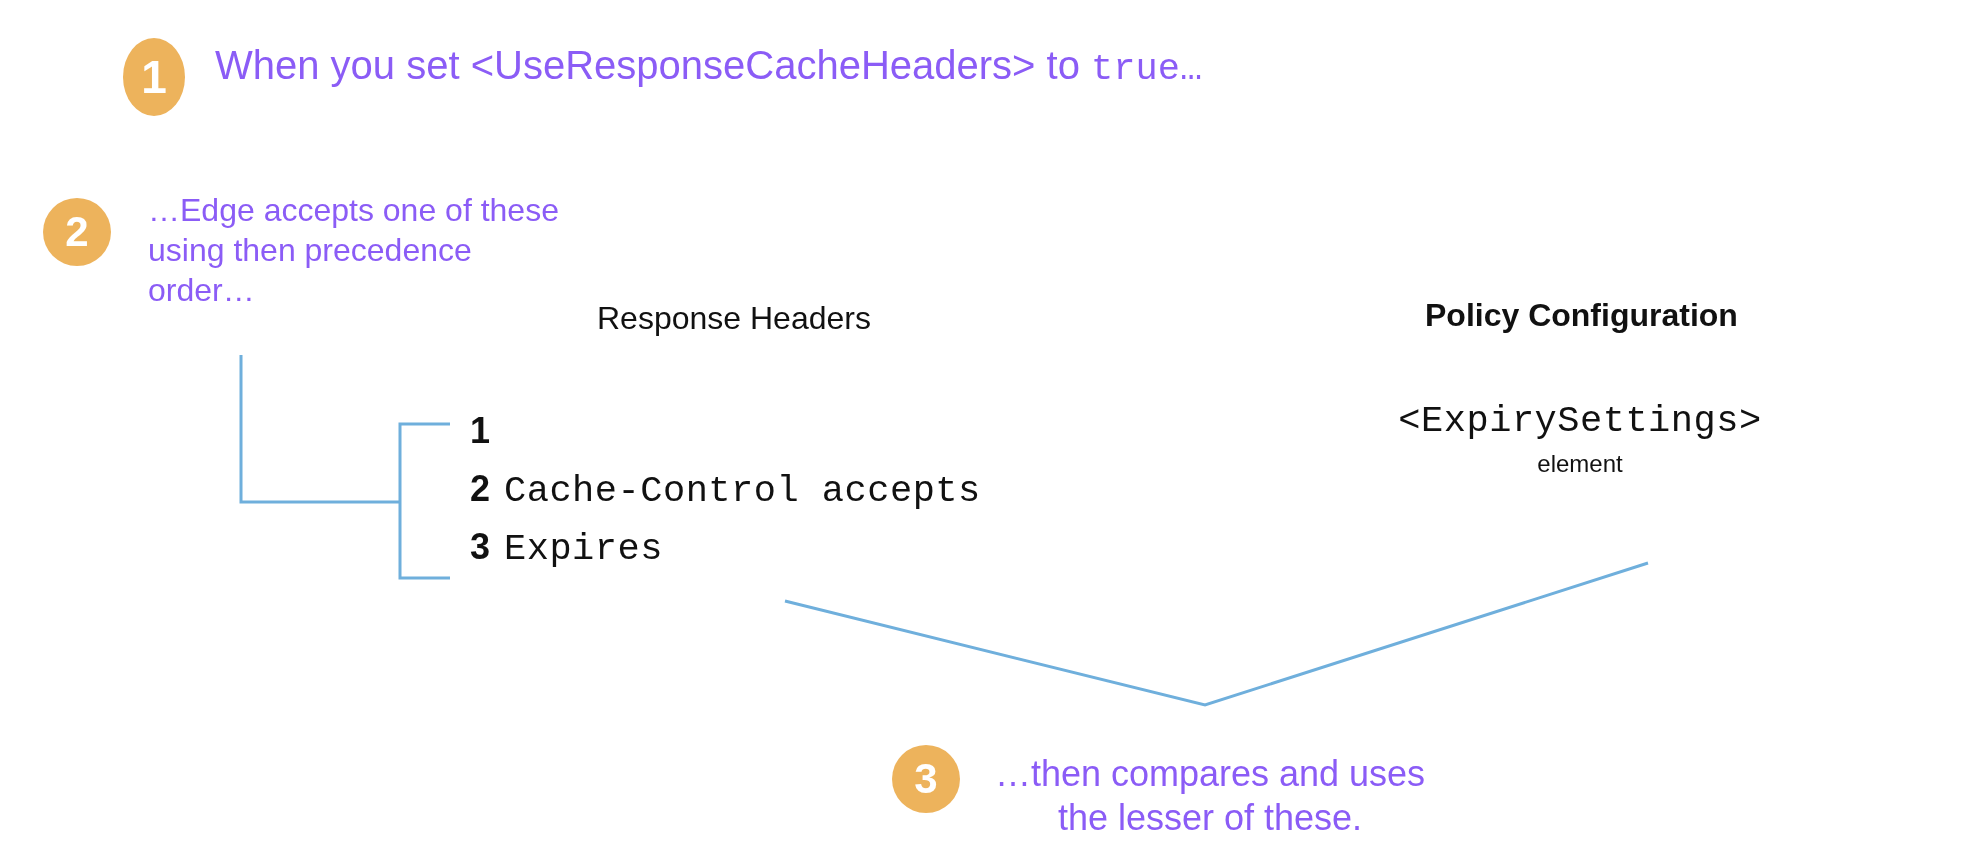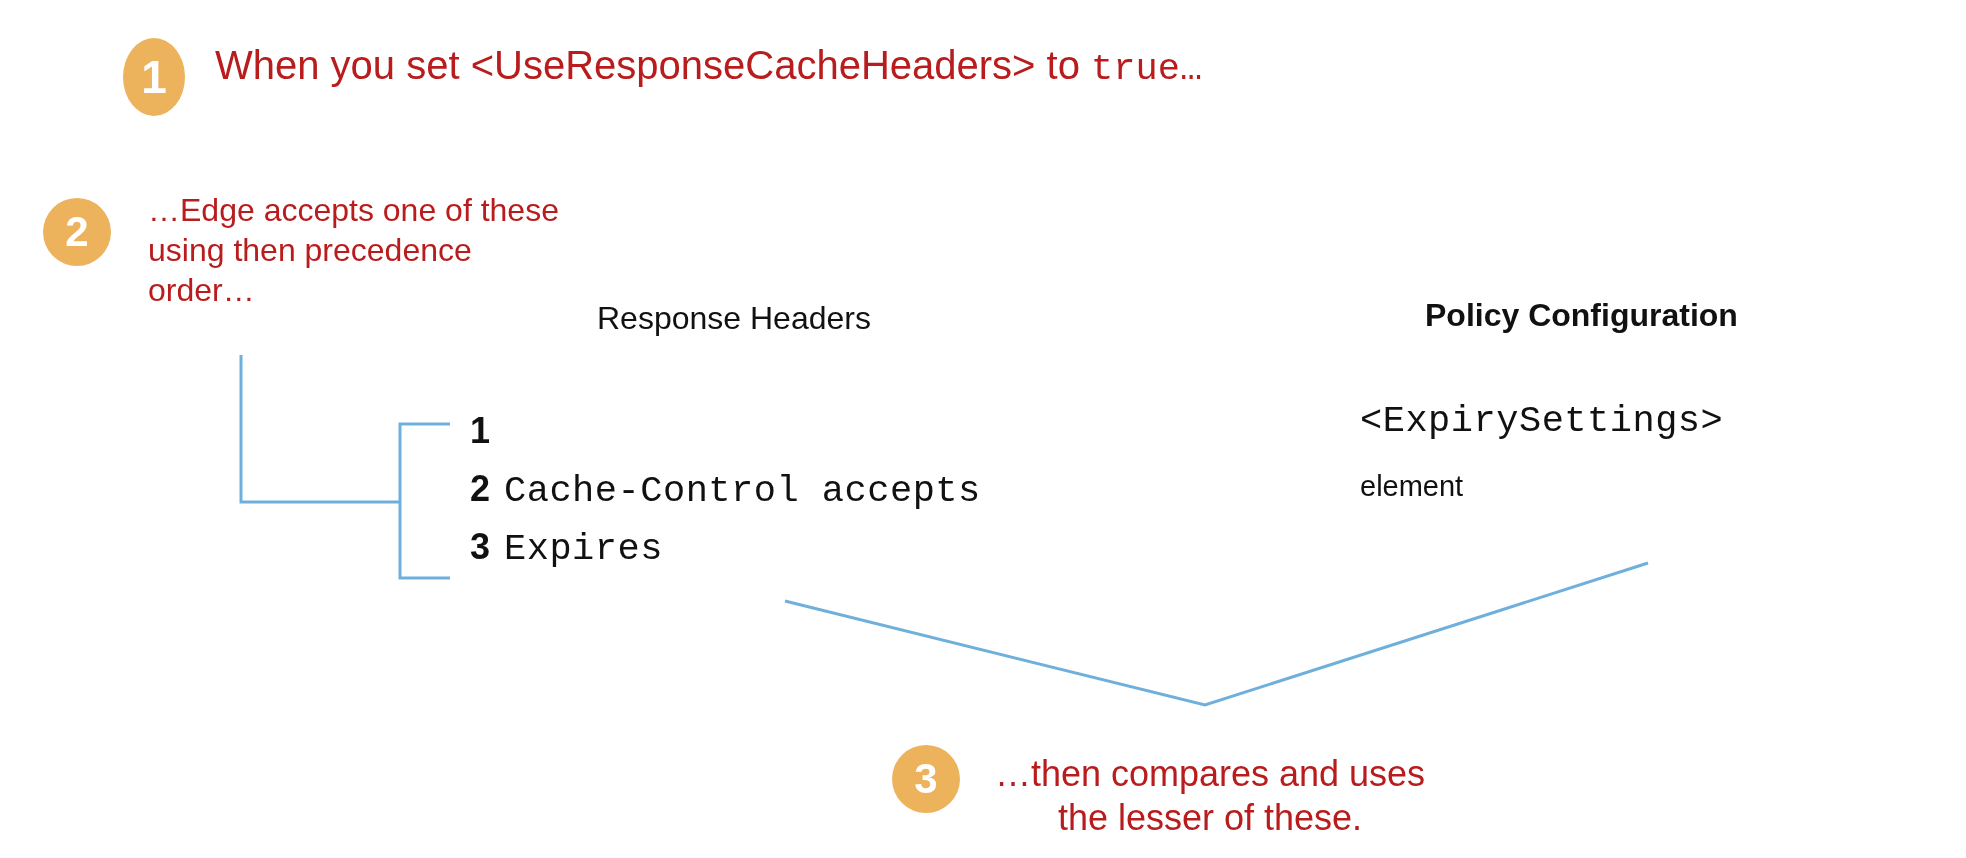--- a/index.html
+++ b/index.html
@@ -65,7 +65,7 @@
   .step-text {
     position: absolute;
     font-family: "Liberation Sans", sans-serif;
-    color: #b91c1c;
+    color: #8b5cf6;
   }
   #step1-text {
     left: 215px;

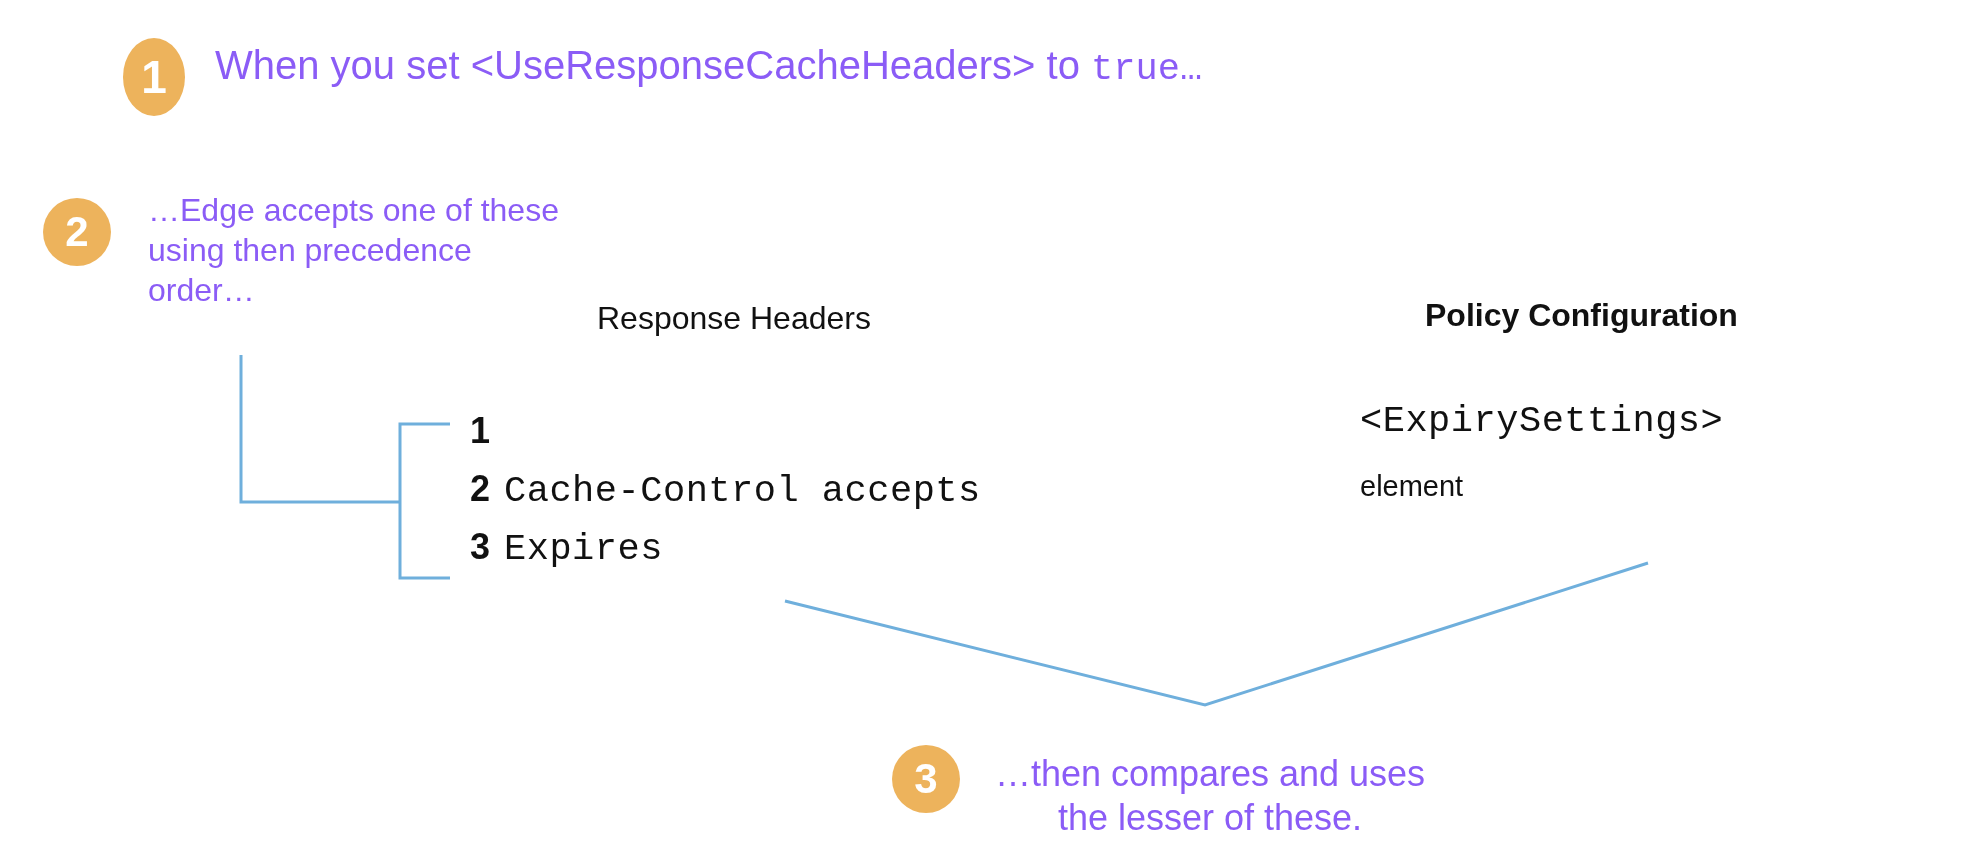--- a/index.html
+++ b/index.html
@@ -142,6 +142,7 @@
     left: 1360px;
     top: 400px;
     width: 440px;
+    text-align: center;
   }
   #policy-element-name {
     font-family: "Liberation Mono", monospace;

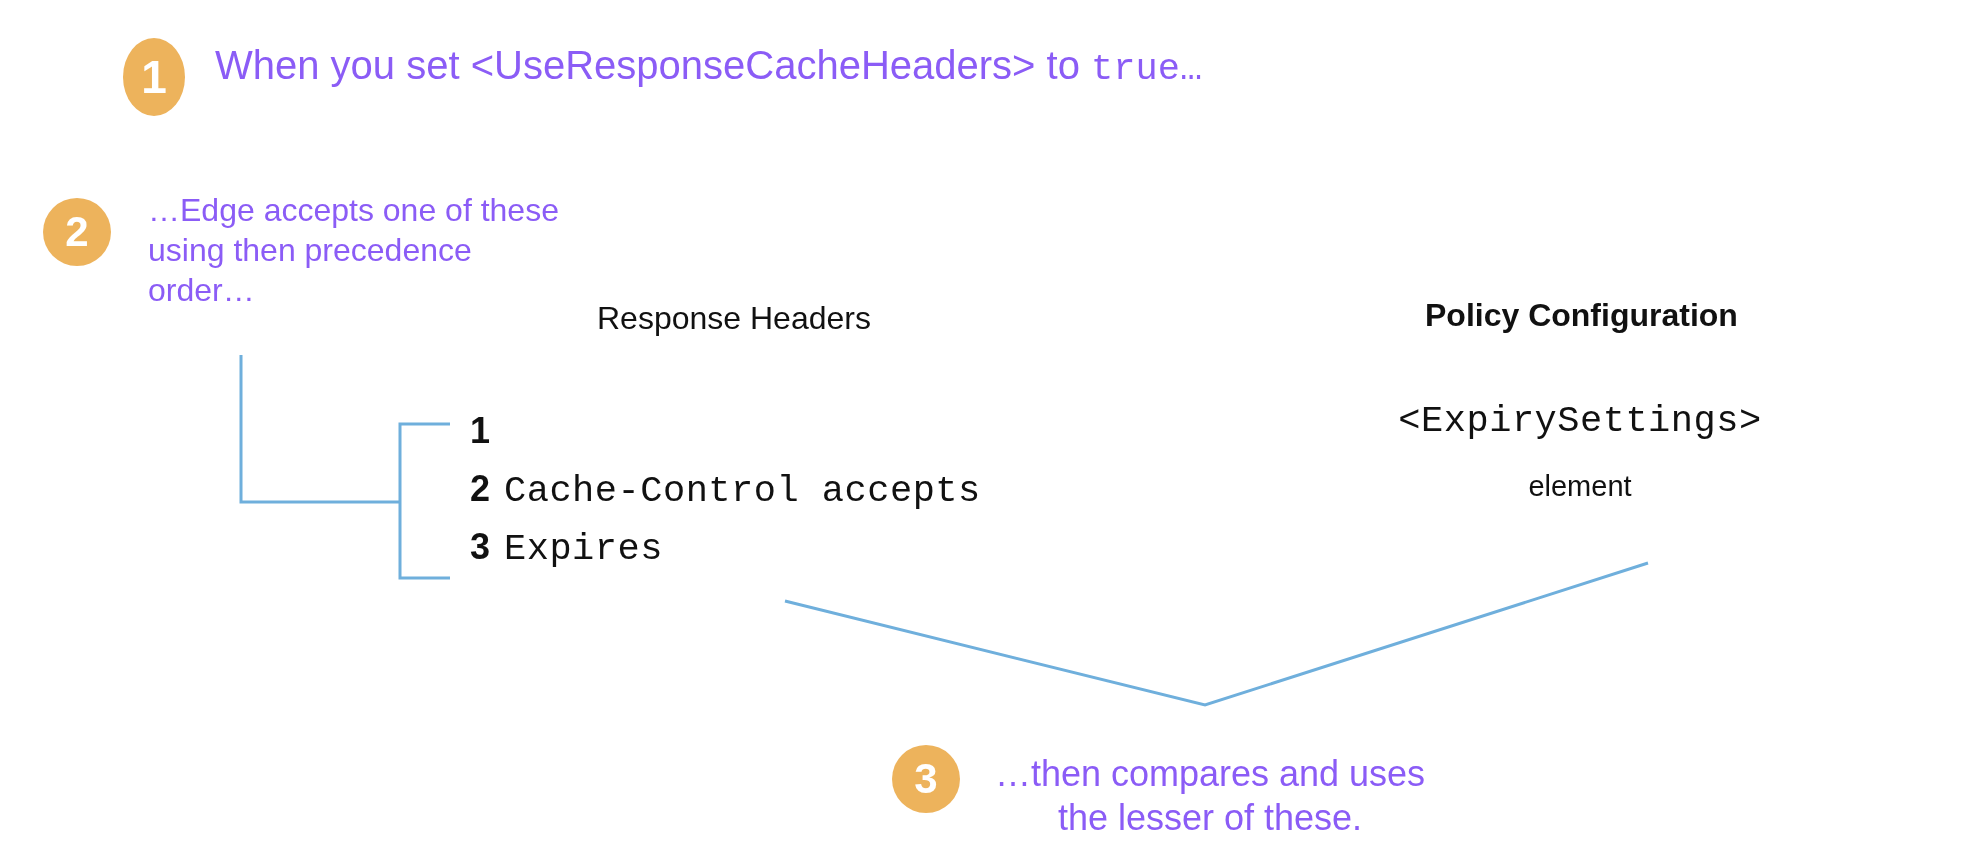--- a/index.html
+++ b/index.html
@@ -151,8 +151,8 @@
   }
   #policy-element-label {
     font-family: "Liberation Sans", sans-serif;
-    font-size: 29px;
-    margin-top: 28px;
+    font-size: 24px;
+    margin-top: 8px;
   }
 </style>
 </head>

